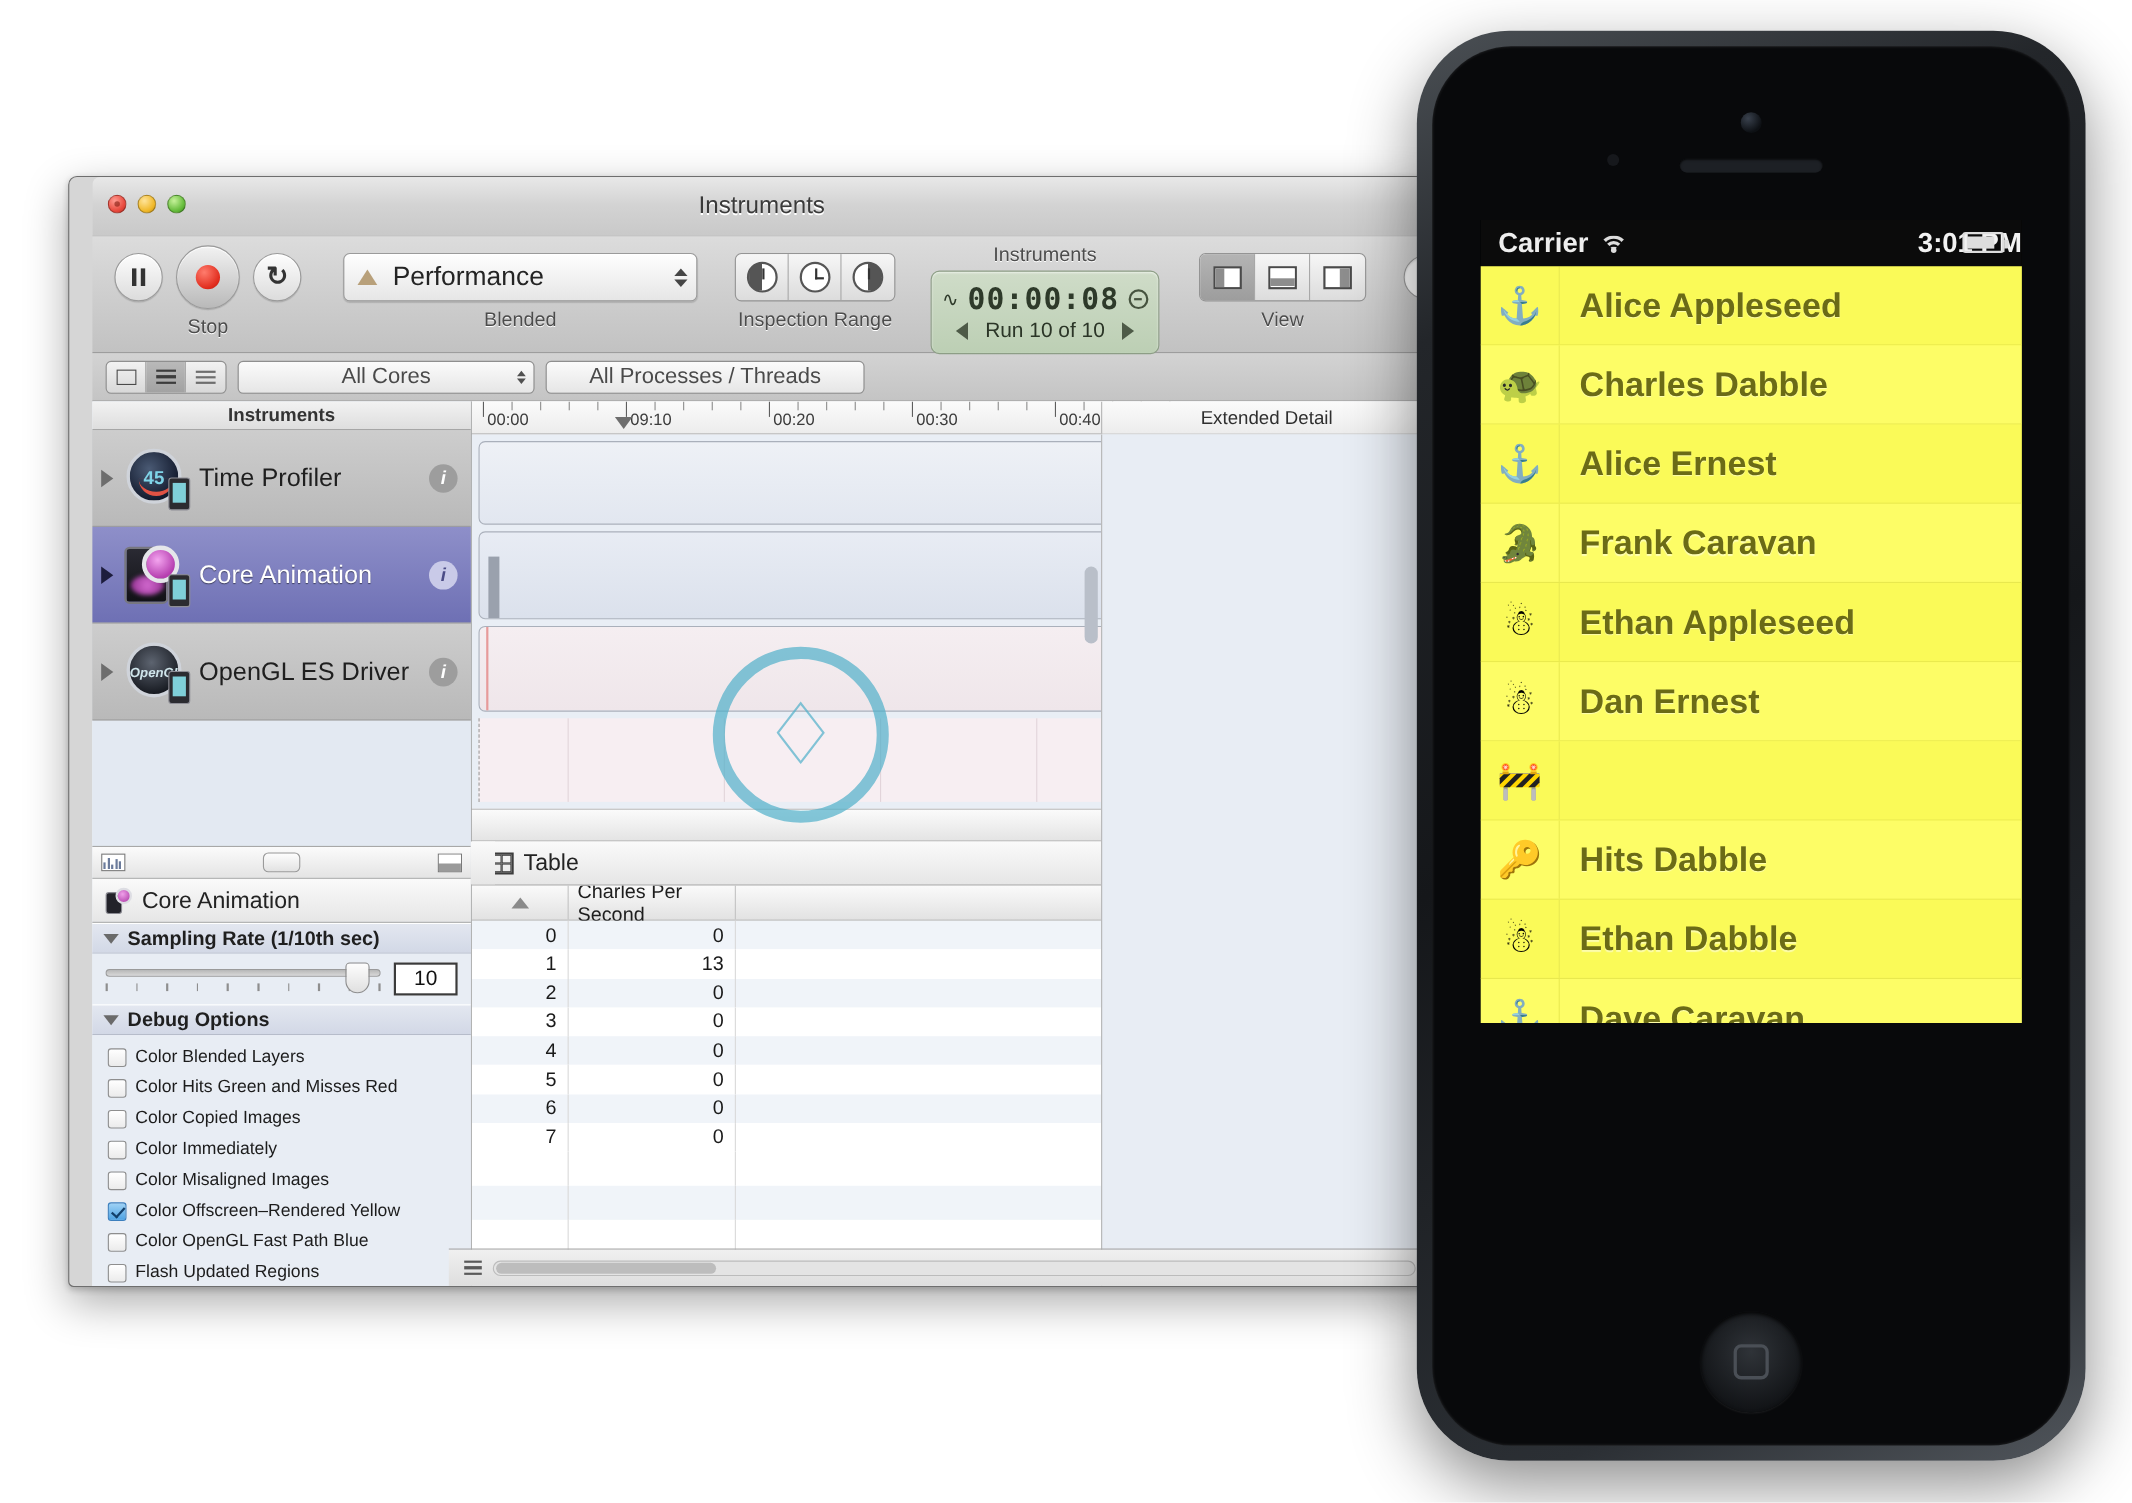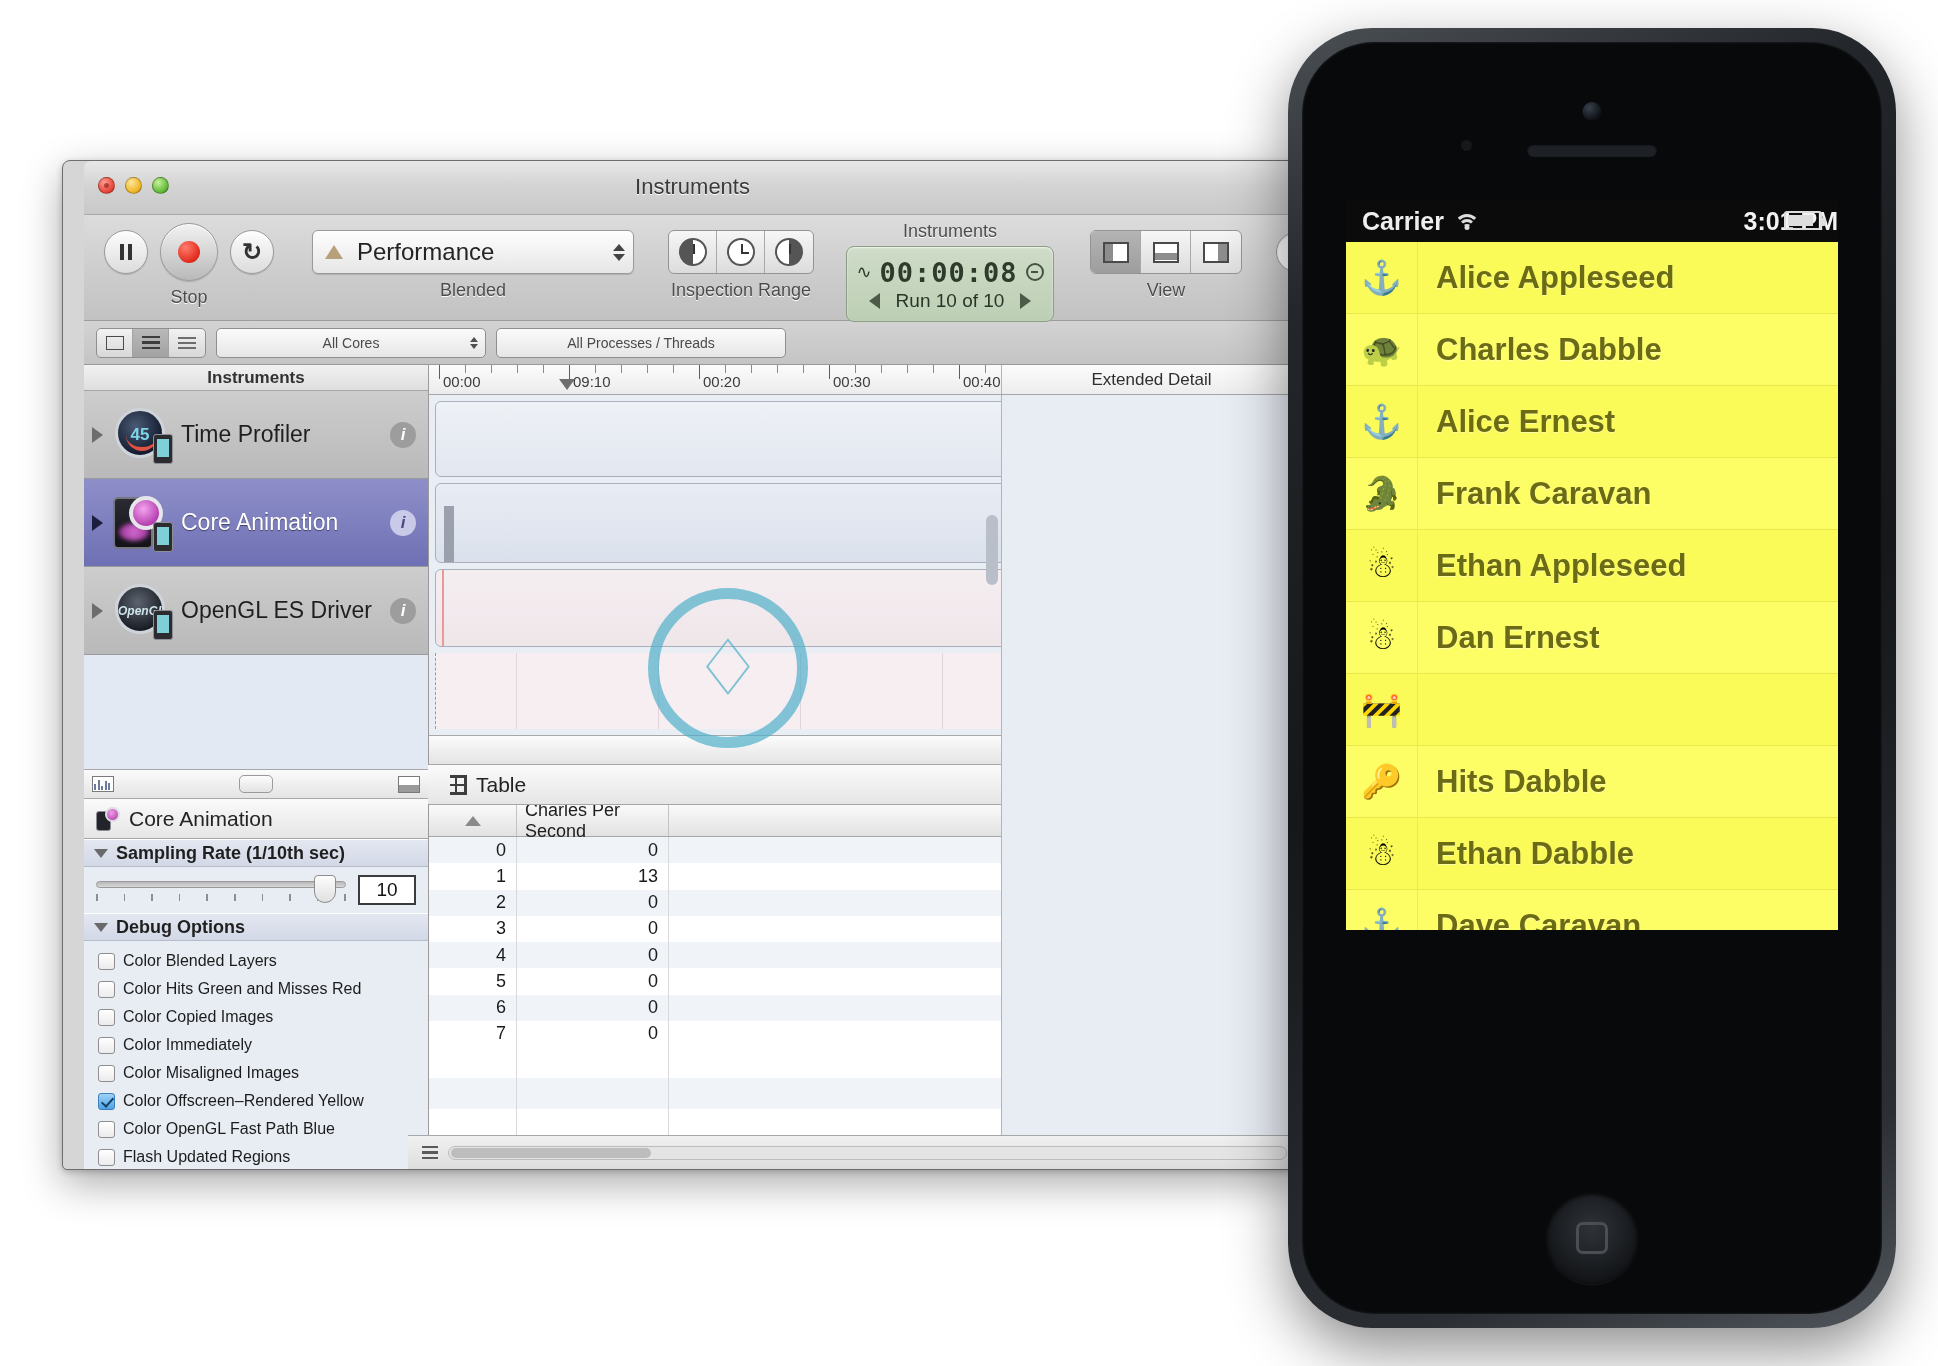--- a/index.html
+++ b/index.html
@@ -155,7 +155,7 @@
     height:30px; border:1px solid #8f8f8f; border-radius:5px;
     background: linear-gradient(to bottom,#fbfbfb,#e6e6e6);
     display:flex;align-items:center;justify-content:center;position:relative;
-    font-size:14px;color:#4a4a4a;
+    font-size:20px;color:#4a4a4a;
   }
   .combo .updown{position:absolute;right:7px;display:flex;flex-direction:column;gap:2px;}
   .tri-up-s{width:0;height:0;border-left:4px solid transparent;border-right:4px solid transparent;border-bottom:5px solid #505050;}

